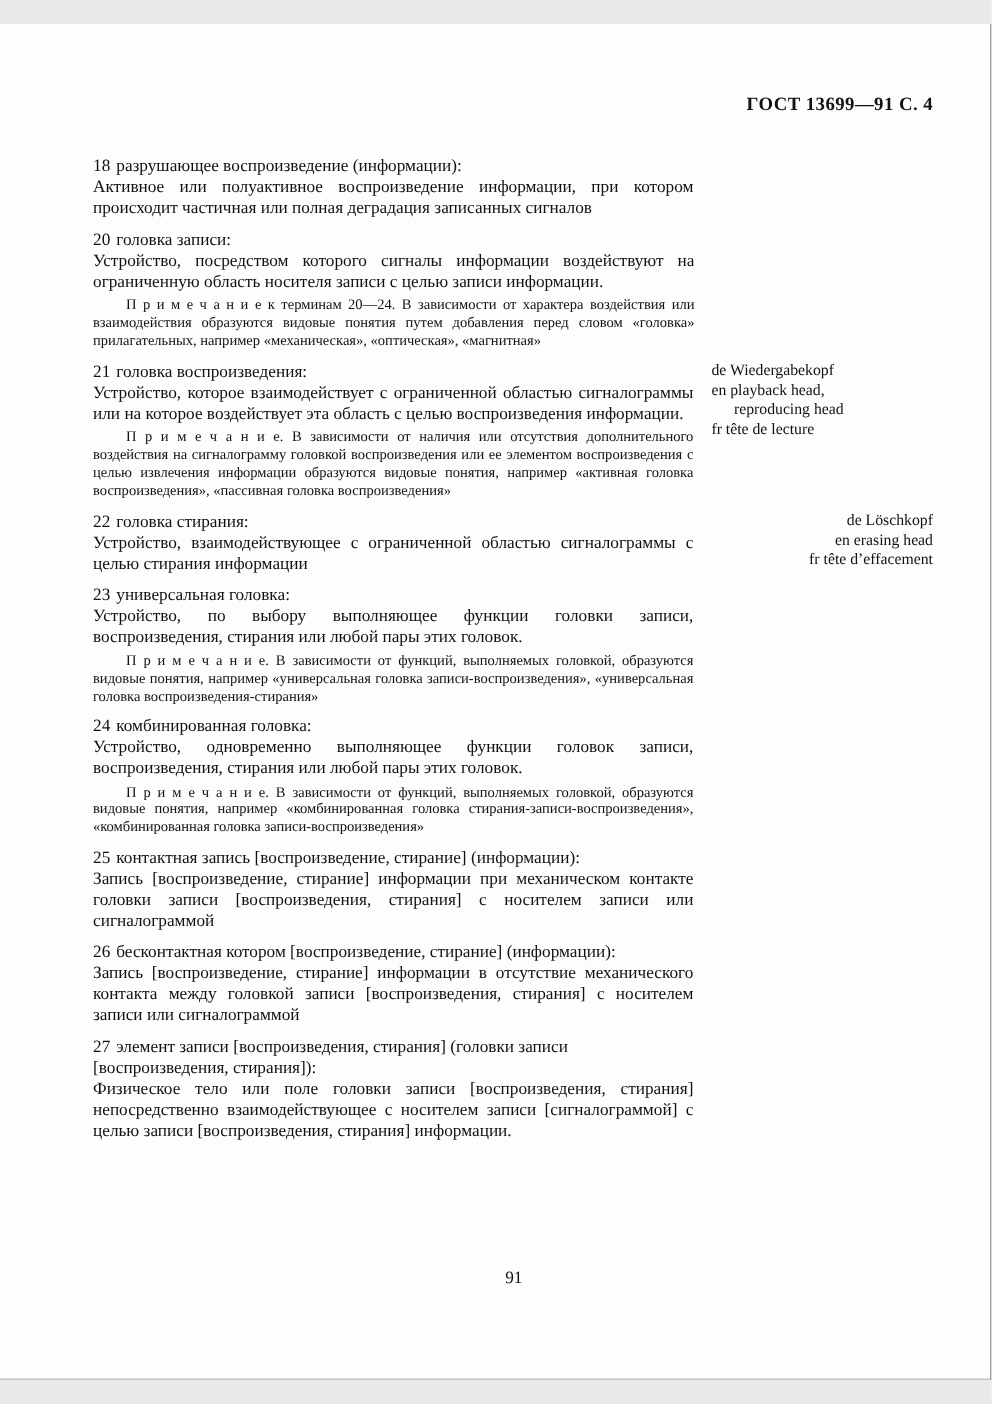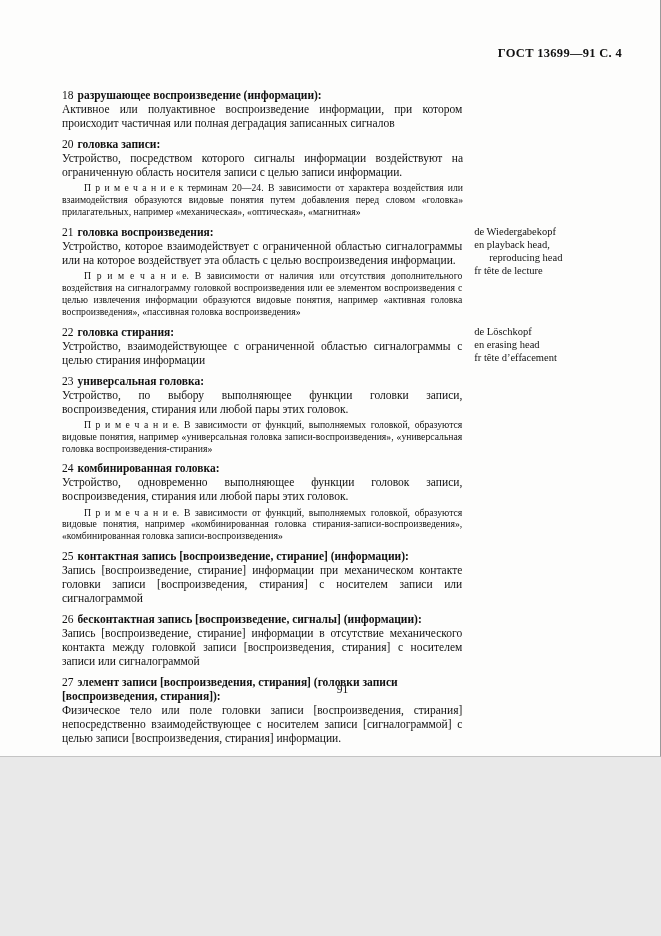--- a/index.html
+++ b/index.html
@@ -8,8 +8,8 @@
 
   .page {
     width: 661px;
-    height: 757px;
-    margin: 0 auto;
+    height: 904px;
+    margin: 16px auto;
     background: #fdfdfc;
     position: relative;
     padding: 46px 38px 0 62px;

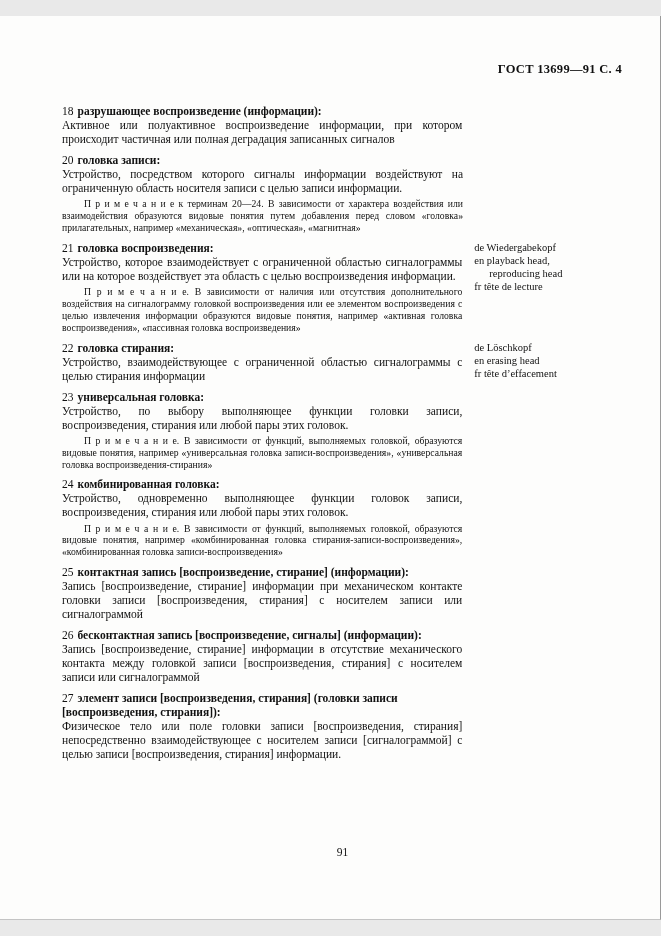--- a/index.html
+++ b/index.html
@@ -42,7 +42,7 @@
     margin-top: 7px;
   }
   .heading .num { font-weight: normal; padding-right: 4px; }
-  .heading .ttl { font-weight: bold; }
+  .heading .ttl { font-weight: normal; }
 
   .def {
     font-size: 11.5px;

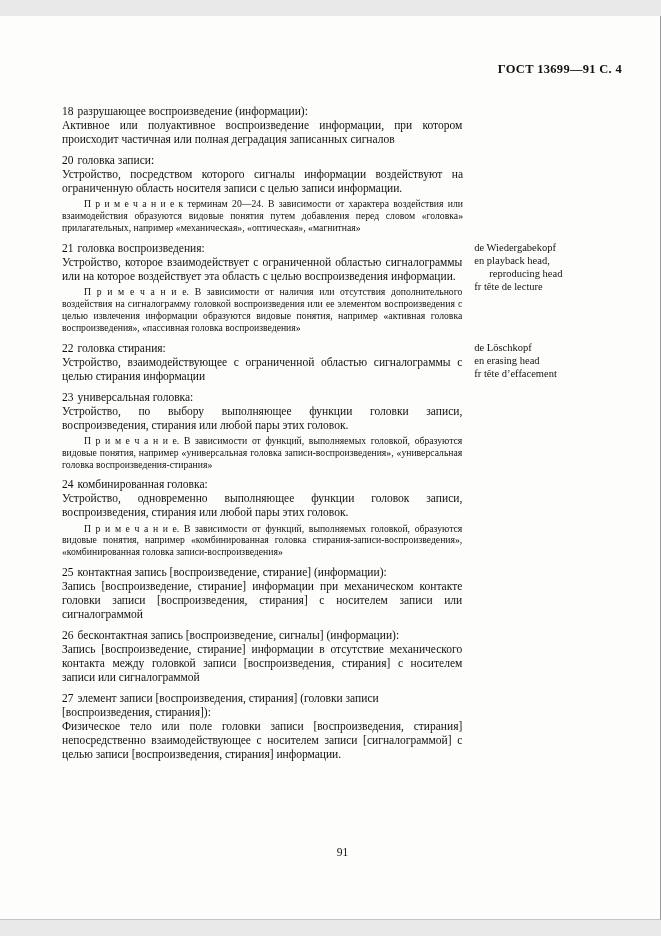--- a/index.html
+++ b/index.html
@@ -110,7 +110,7 @@
       <p class="heading"><span class="num">22</span><span class="ttl">головка стирания:</span></p>
       <p class="def">Устройство, взаимодействующее с ограниченной областью сигналограммы с целью стирания информации</p>
     </div>
-    <div class="side" style="padding-top:7px;">
+    <div class="side" style="padding-top:7px;text-align:right;">
       <div>de Löschkopf</div>
       <div>en erasing head</div>
       <div>fr tête d’effacement</div>

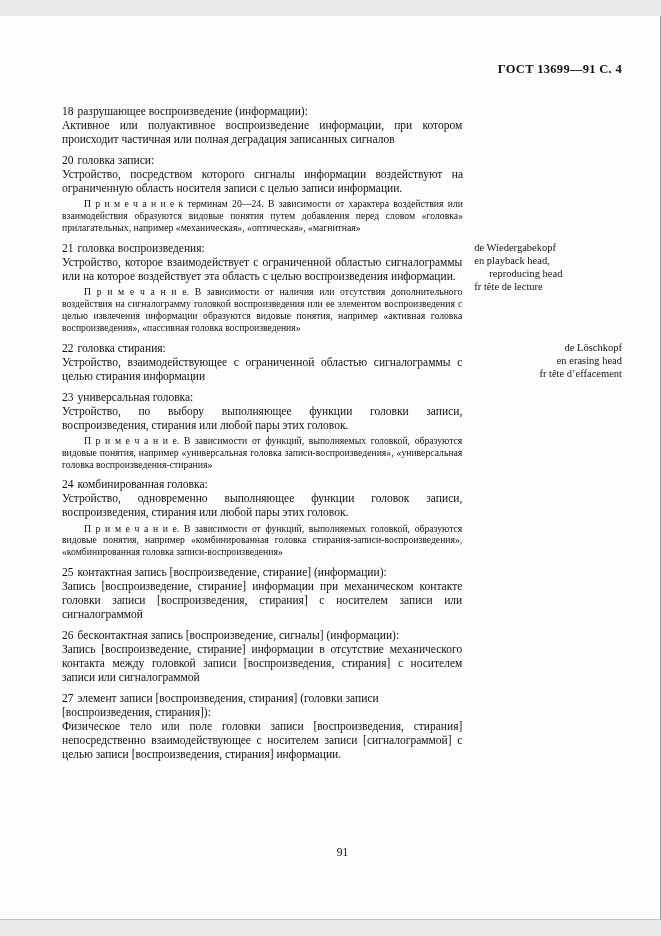--- a/index.html
+++ b/index.html
@@ -145,7 +145,7 @@
 
   <section class="term">
     <div class="main">
-      <p class="heading"><span class="num">26</span><span class="ttl">бесконтактная запись [воспроизведение, сигналы] (информации):</span></p>
+      <p class="heading"><span class="num">26</span><span class="ttl">бесконтактная котором [воспроизведение, стирание] (информации):</span></p>
       <p class="def">Запись [воспроизведение, стирание] информации в отсутствие механического контакта между головкой записи [воспроизведения, стирания] с носителем записи или сигналограммой</p>
     </div>
     <div class="side"></div>

